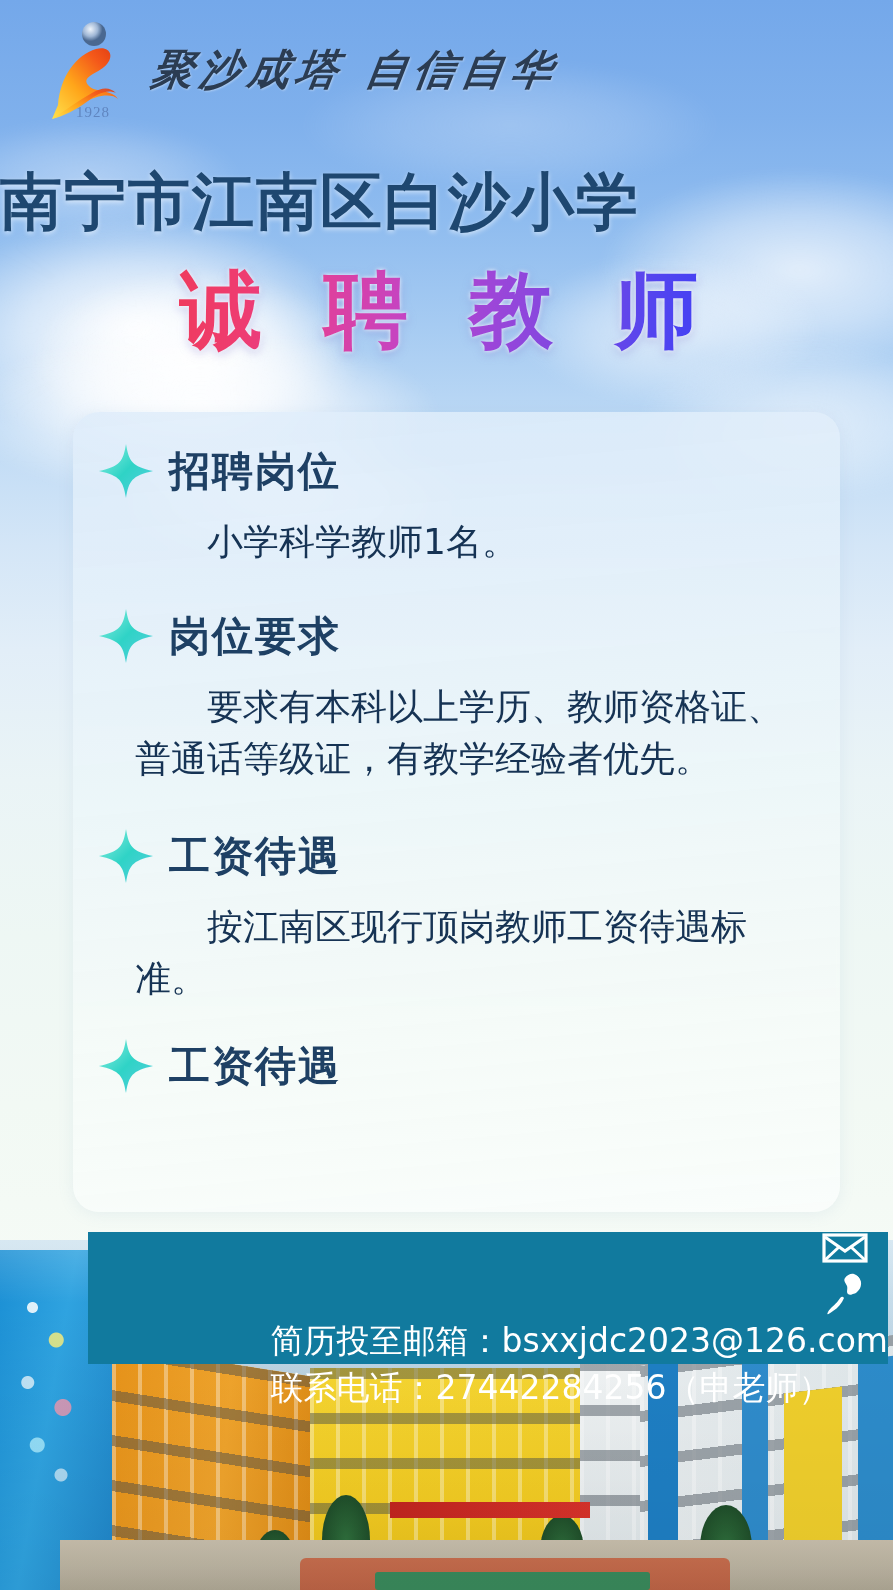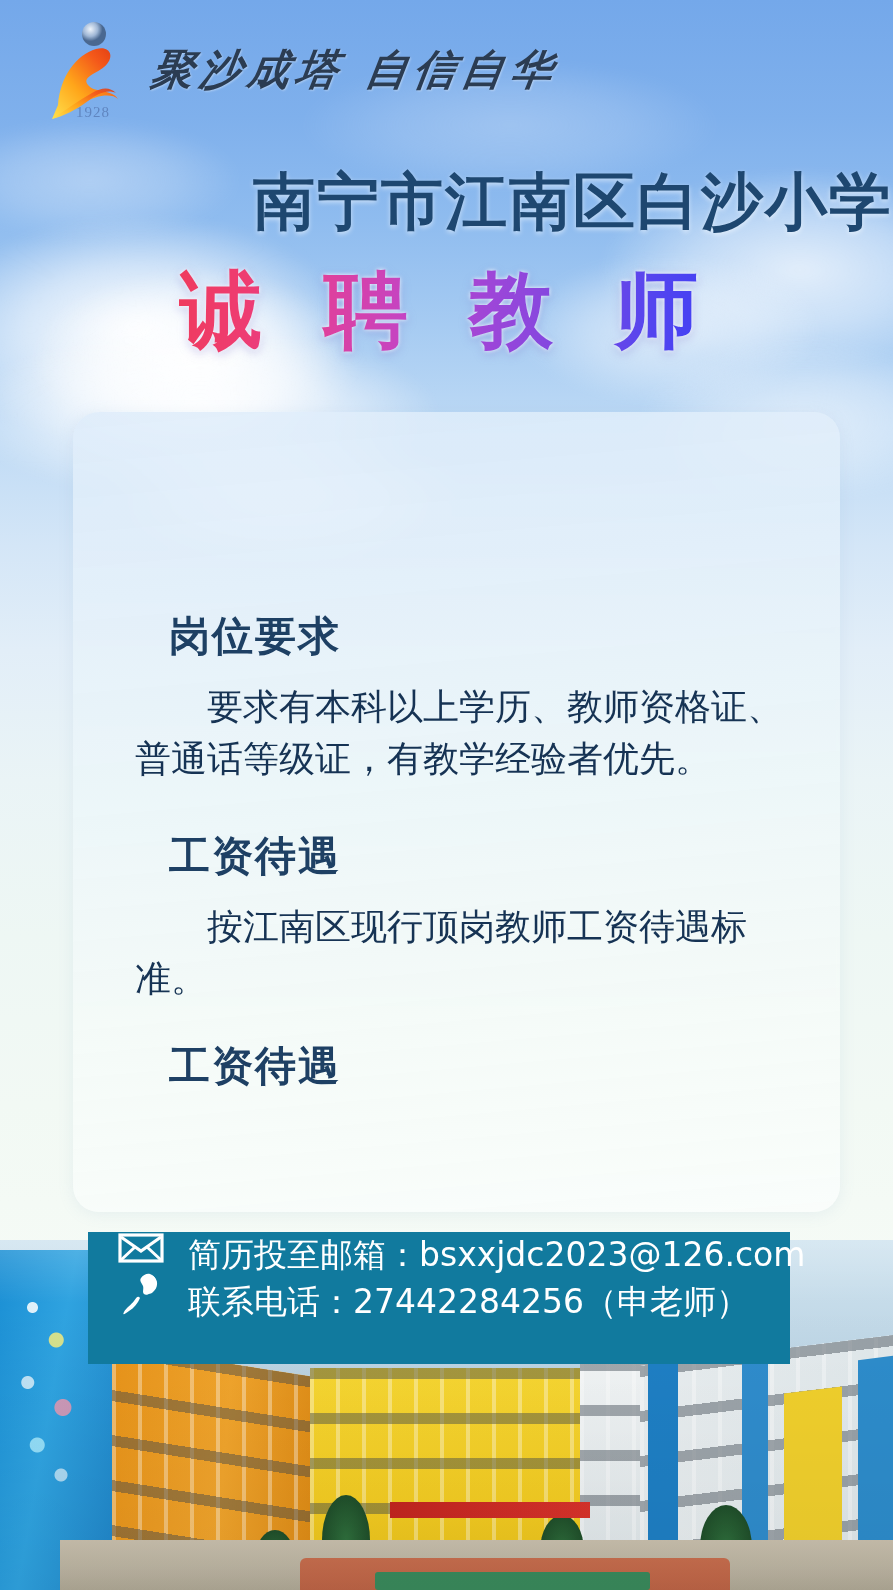--- a/index.html
+++ b/index.html
@@ -75,7 +75,7 @@
   
   .school-name {
     position:absolute; left:0; top:160px; width:893px;
-    text-align:right;
+    text-align:left;
     font-size:62px; font-weight:bold; letter-spacing:2px;
     color:#1e4770;
     font-family:"DejaVu Sans","Liberation Sans",sans-serif;

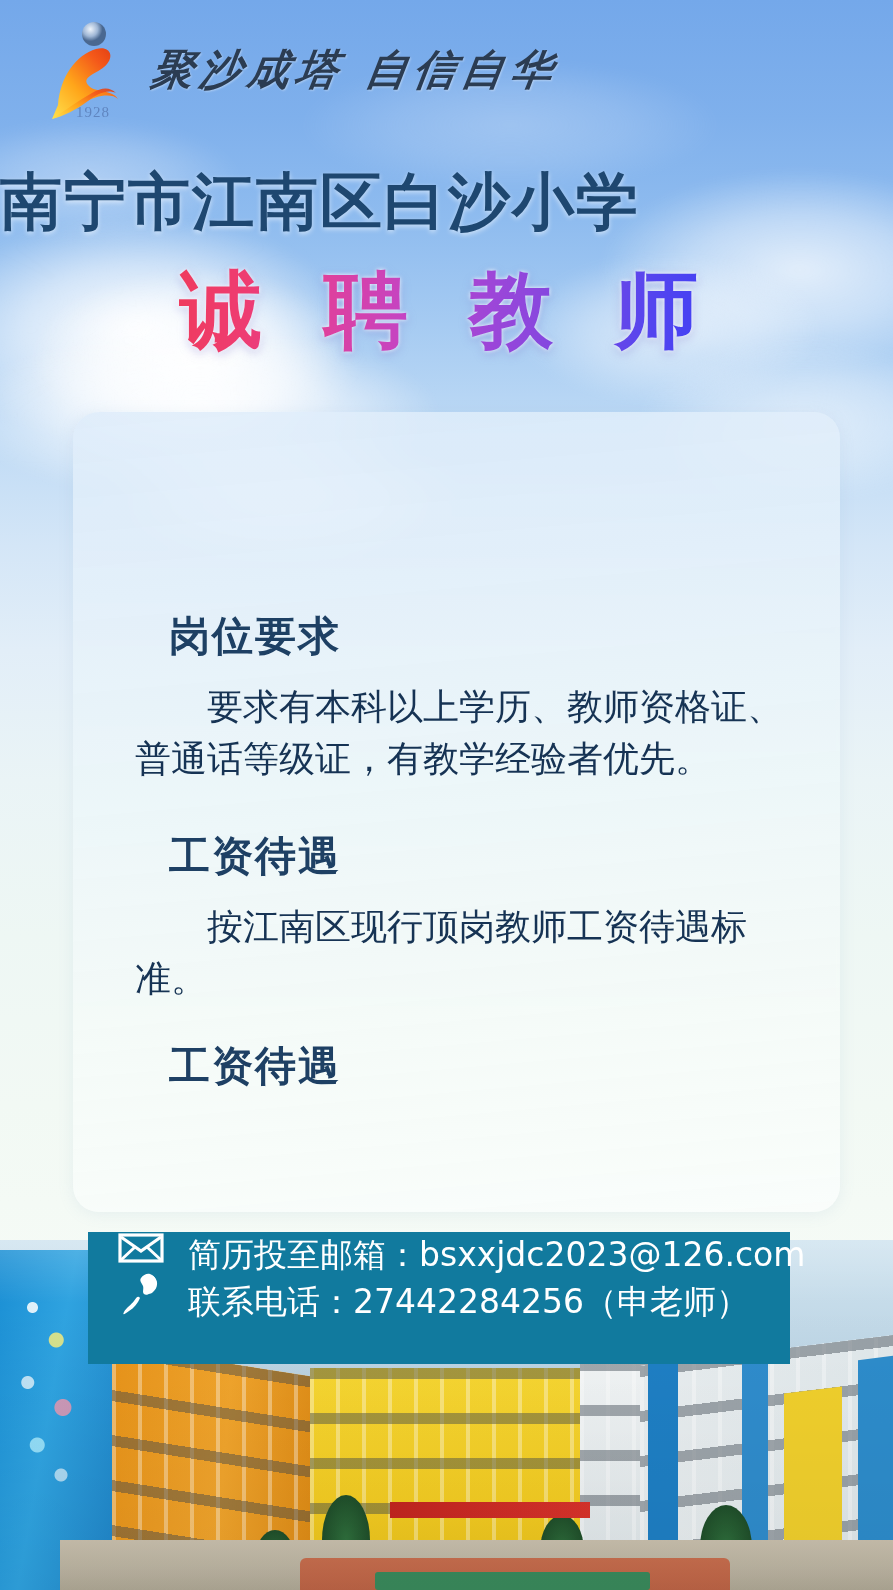--- a/index.html
+++ b/index.html
@@ -302,6 +302,22 @@
 
   <div class="card">
 
+    <div class="section" style="top:30px;">
+      <div class="sec-head">
+        <svg class="star" viewBox="0 0 60 60">
+          <defs>
+            <linearGradient id="gs1" x1="0" y1="0" x2="1" y2="1">
+              <stop offset="0%" stop-color="#8ff0e0"></stop>
+              <stop offset="50%" stop-color="#2fd3c6"></stop>
+              <stop offset="100%" stop-color="#58cfe0"></stop>
+            </linearGradient>
+          </defs>
+          <path d="M30,2 C33,20 36,25 58,30 C36,35 33,40 30,58 C27,40 24,35 2,30 C24,25 27,20 30,2 Z" fill="url(#gs1)"></path>
+        </svg>
+        <div class="sec-title">招聘岗位</div>
+      </div>
+      <div class="sec-body">小学科学教师1名。</div>
+    </div>
 
     <div class="section" style="top:415px;">
       <div class="sec-head">

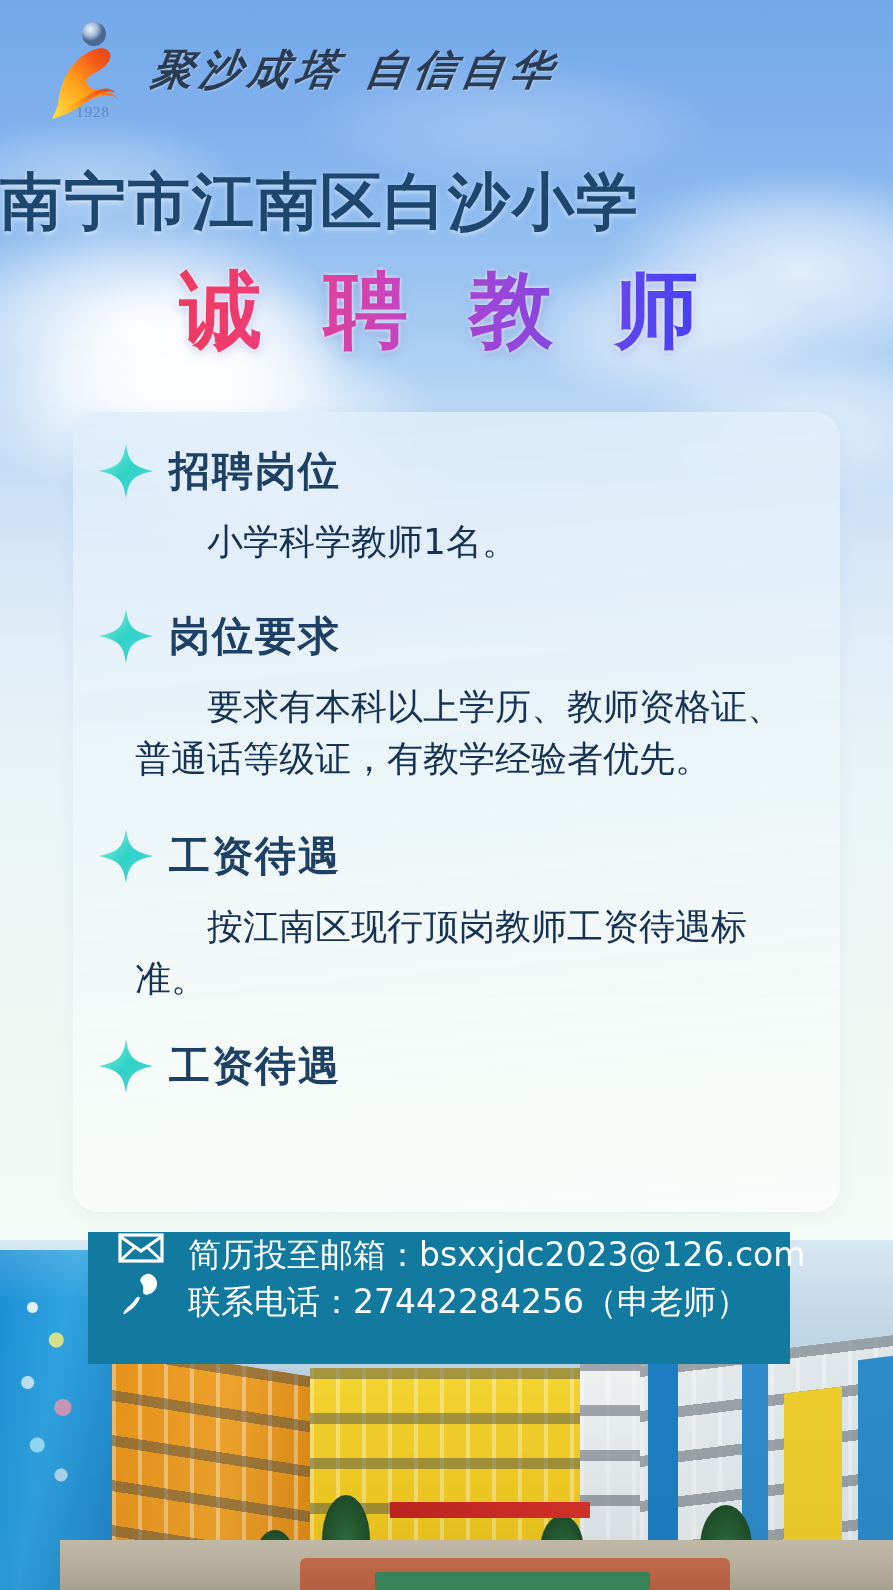--- a/index.html
+++ b/index.html
@@ -142,9 +142,9 @@
   
   .contact {
     position:absolute; left:88px; top:1232px;
-    width:702px; height:132px;
+    width:800px; height:132px;
     background:#117a9e;
-    display:flex; align-items:flex-start;
+    display:flex; align-items:flex-end;flex-direction:column;
   }
   .contact-icons {
     width:86px; flex:none; display:flex; flex-direction:column;

